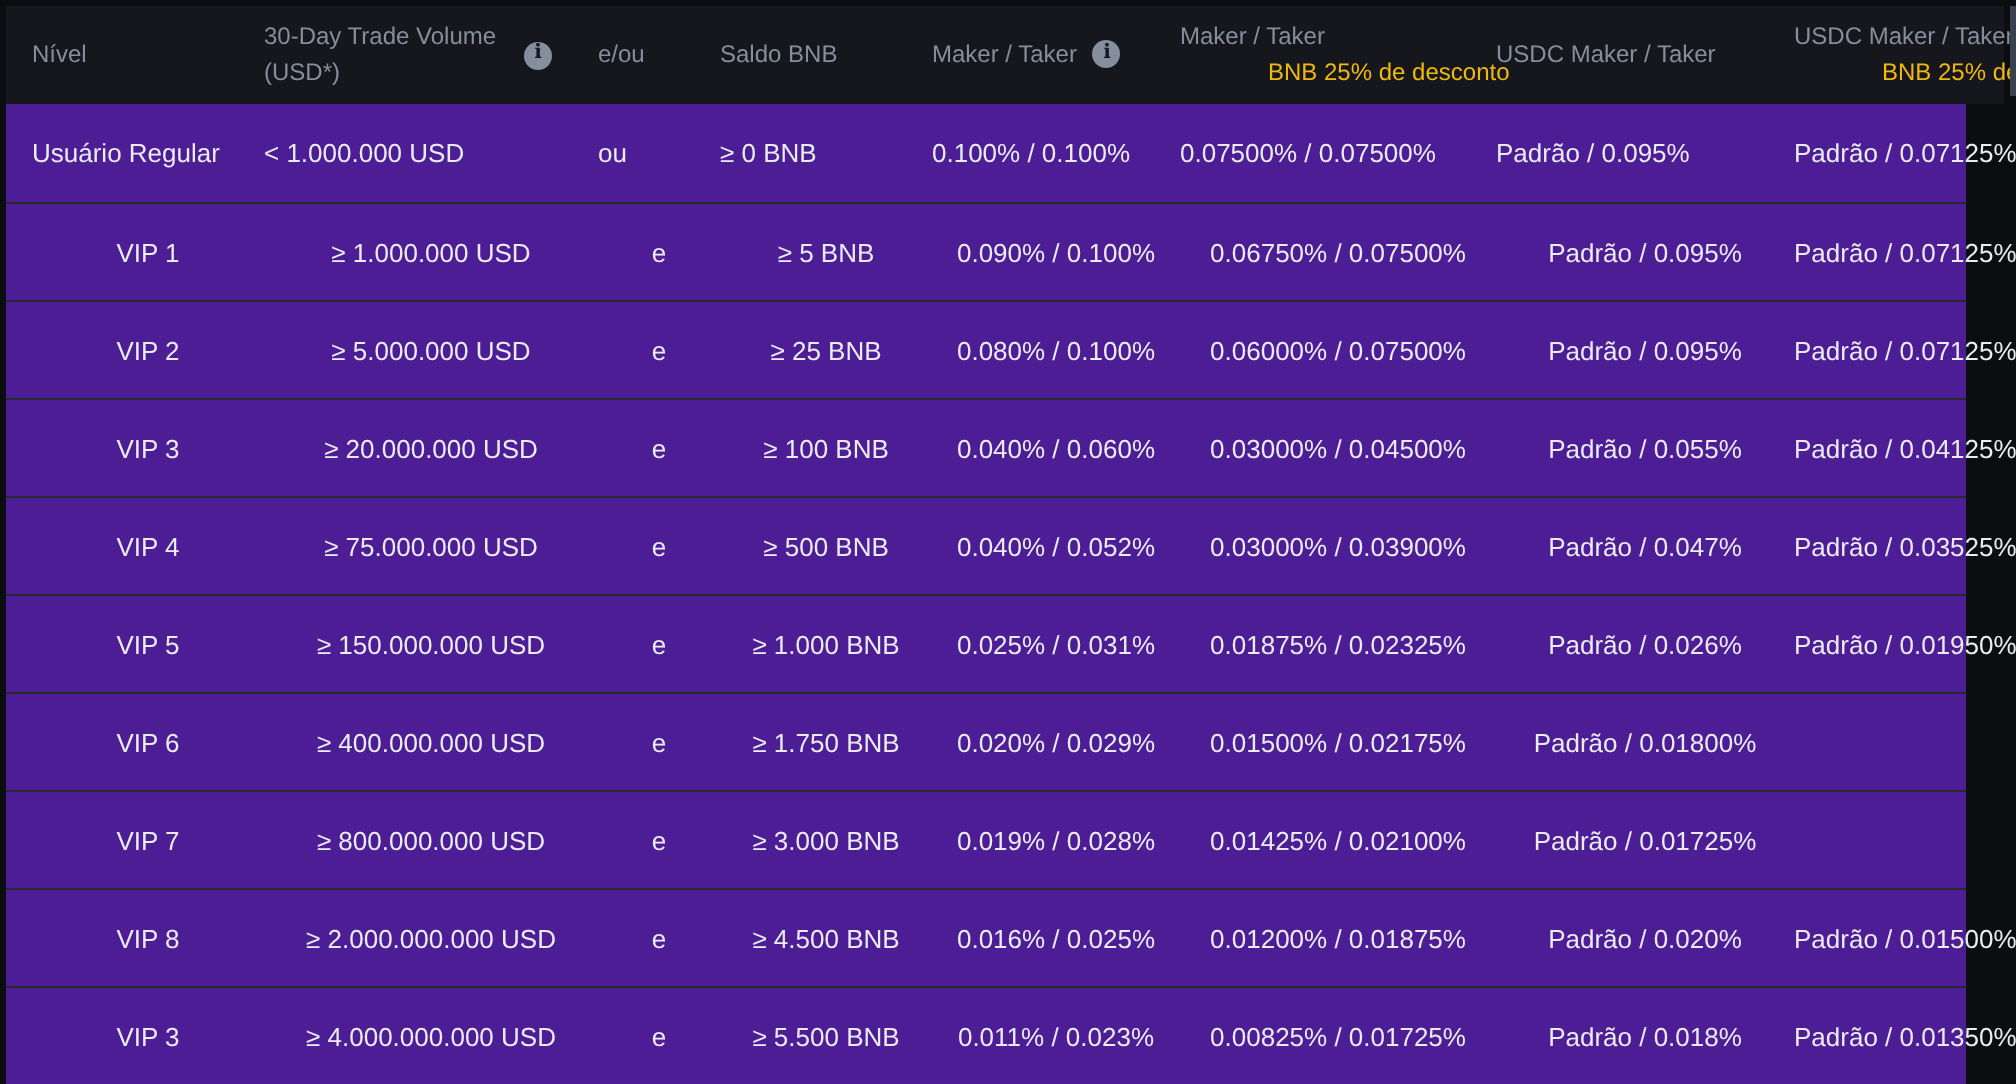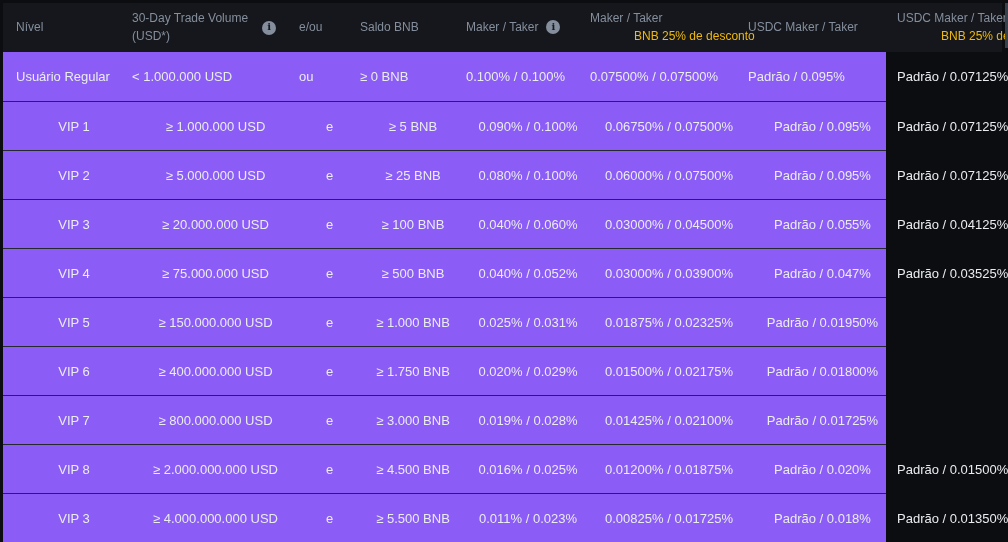--- a/index.html
+++ b/index.html
@@ -12,7 +12,7 @@
   .table-wrap {
     position: absolute;
     top: 3px; left: 3px;
-    width: 883px;
+    width: 980px;
     height: 539px;
   }
   .grid-row {

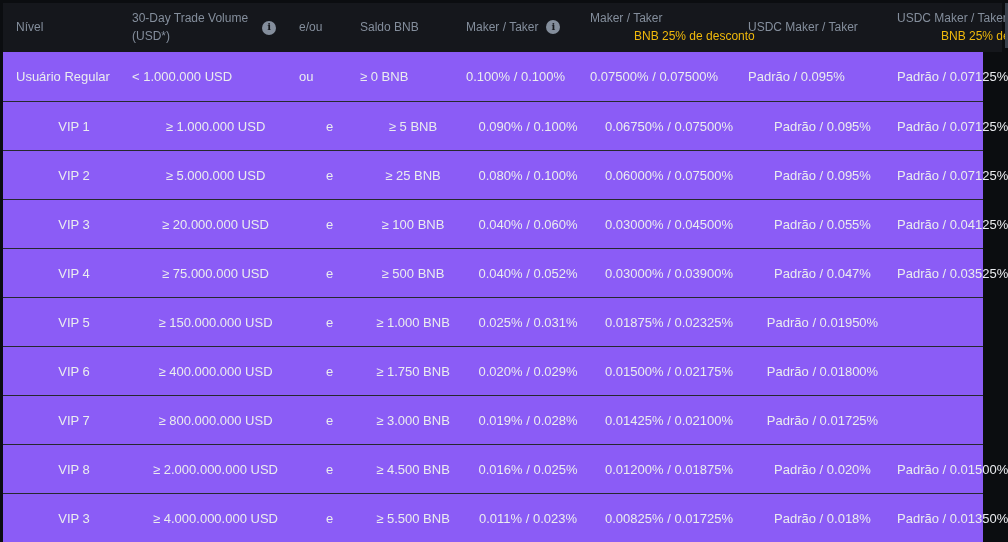--- a/index.html
+++ b/index.html
@@ -55,7 +55,7 @@
   .tbody { background: #191b20; height: 490px; }
   .trow {
     height: 49px;
-    background: #8b5cf6;
+    background: #4c1d95;
     color: #eaecef;
     font-size: 13px;
   }

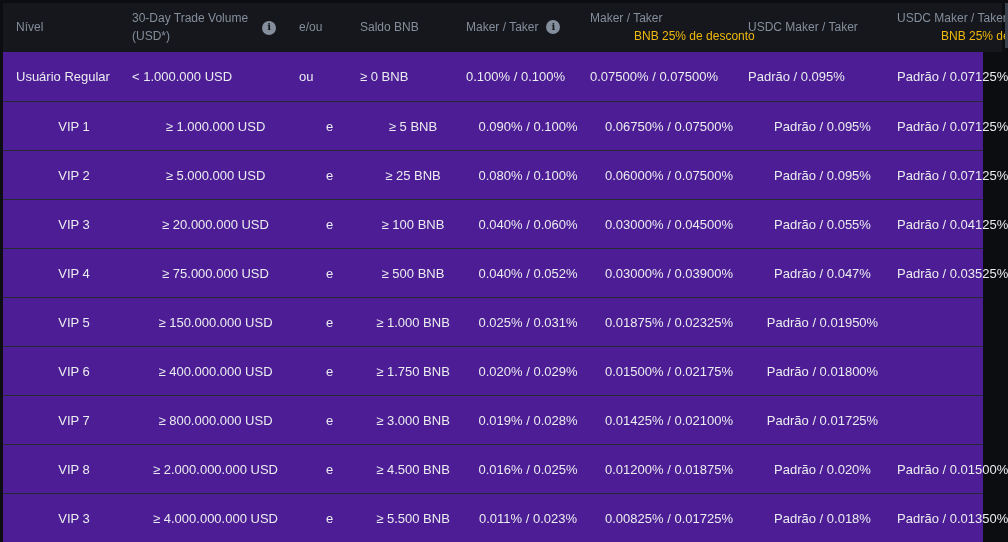--- a/index.html
+++ b/index.html
@@ -170,6 +170,7 @@
     <div class="cell">≥ 1.000 BNB</div>
     <div class="cell">0.025% / 0.031%</div>
     <div class="cell">0.01875% / 0.02325%</div>
+    <div class="cell">Padrão / 0.026%</div>
     <div class="cell">Padrão / 0.01950%</div>
   </div>
 

